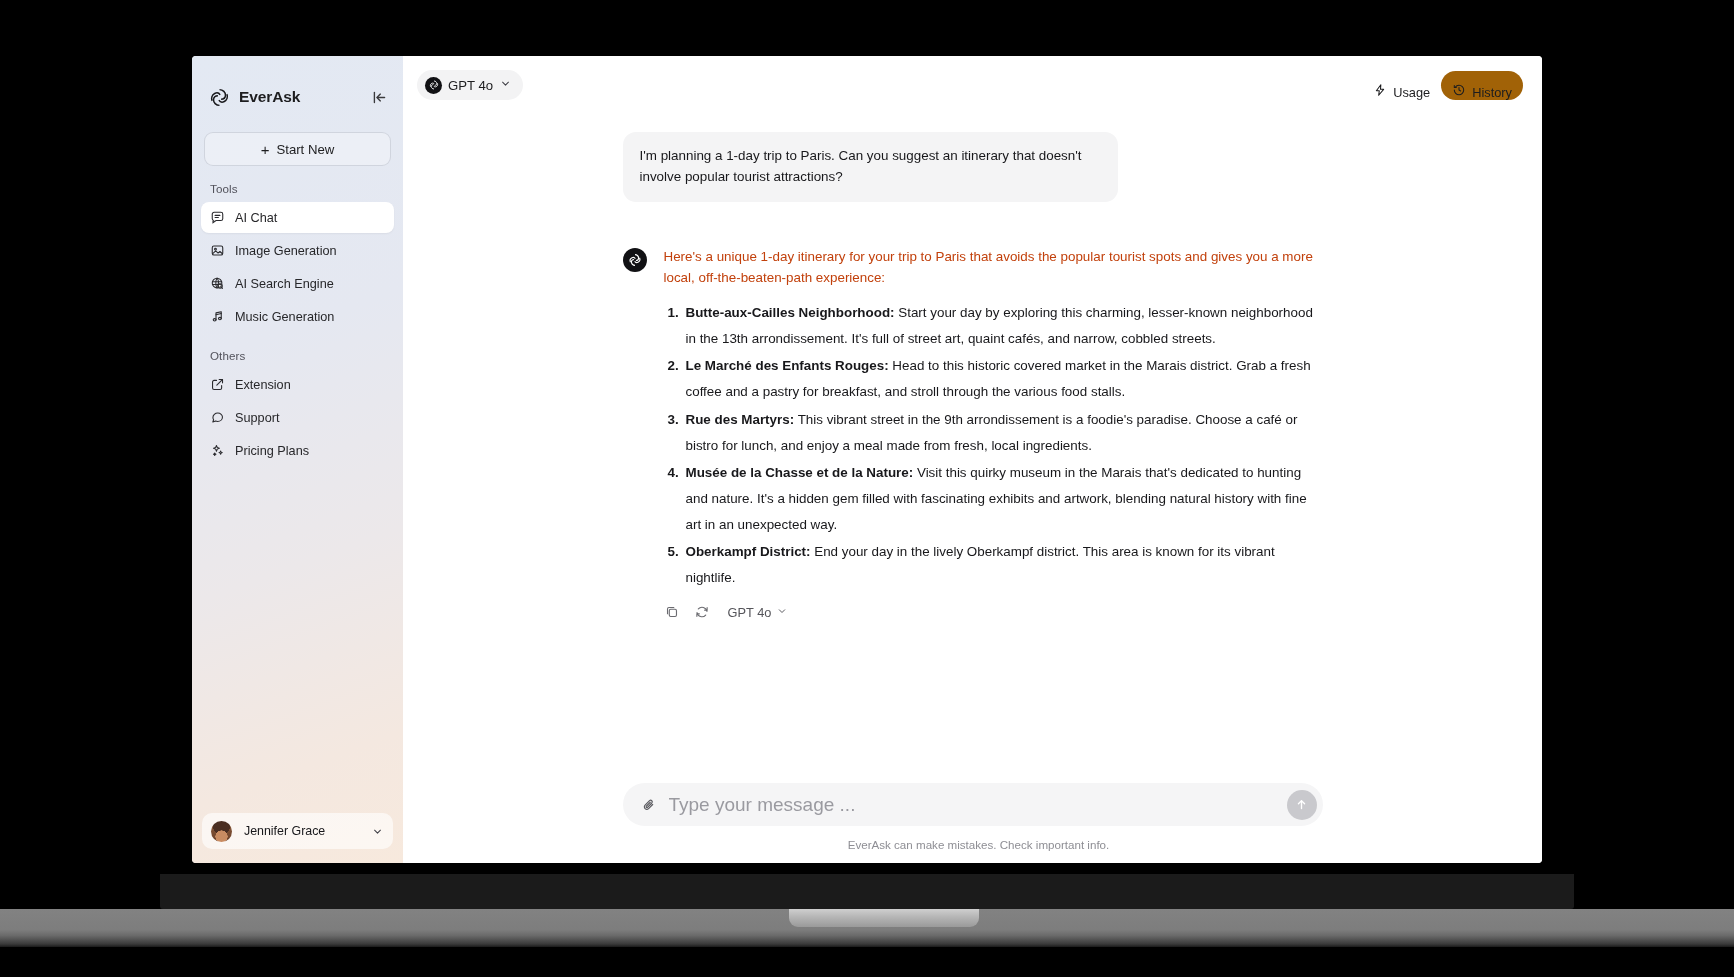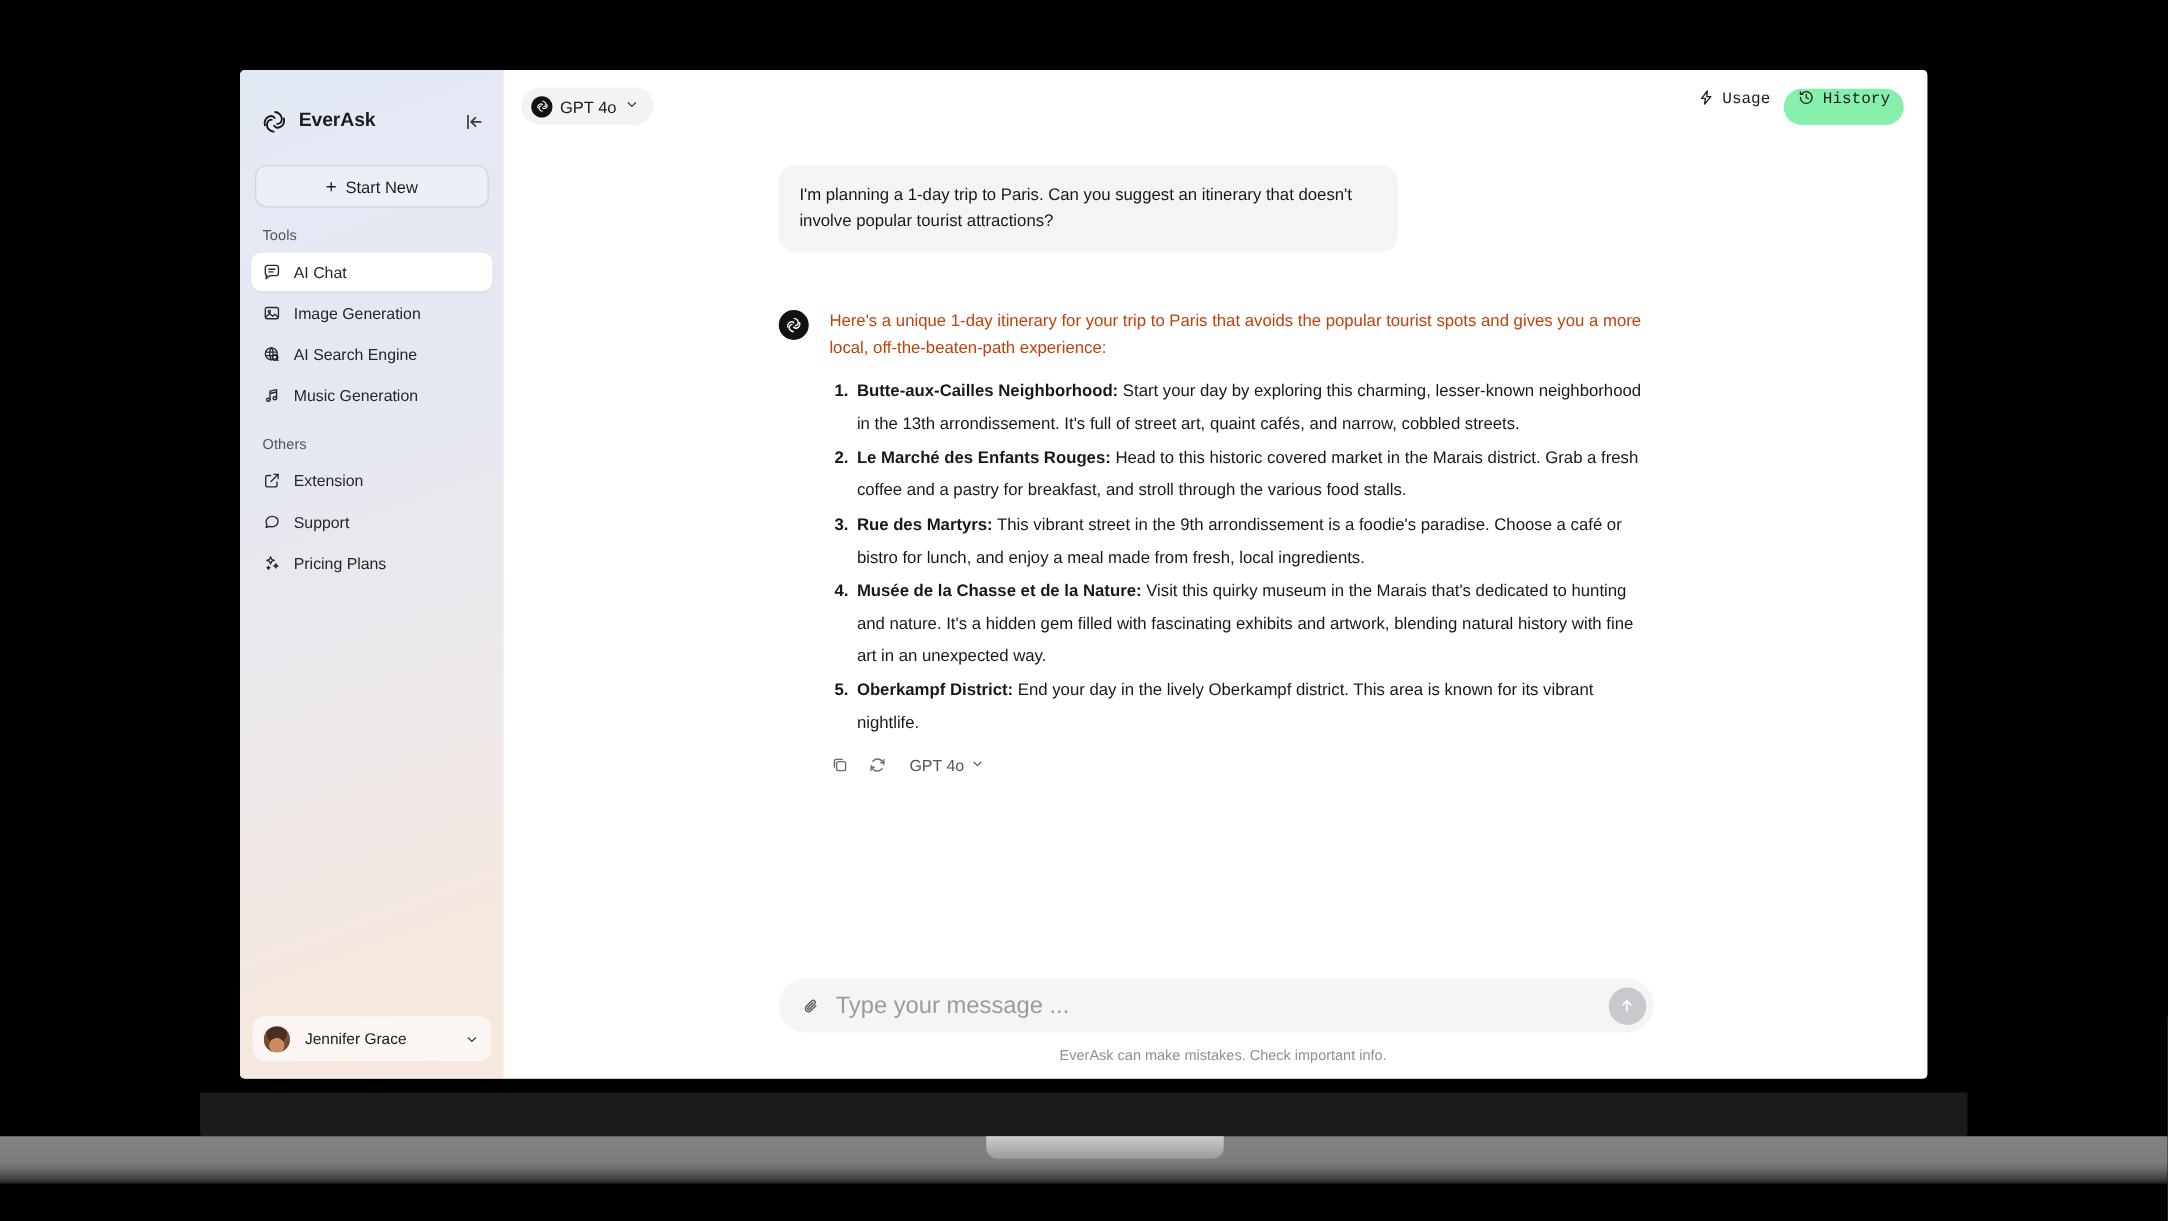--- a/index.html
+++ b/index.html
@@ -174,11 +174,11 @@
   }
   .topbar-spacer { flex: 1; }
   .top-btn {
-    display: flex; align-items: flex-start; gap: 6px;
+    display: flex; align-items: flex-end; gap: 6px;
     height: 29px; padding: 0 11px;
     border-radius: 15px;
     cursor: pointer;
-    font-size: 12.8px; color: #1d1d1f; font-weight: 500; font-family: Liberation Mono, monospace;
+    font-size: 12.8px; color: #1d1d1f; font-weight: 500;
   }
   .top-btn.filled { background: #86efac; }
 

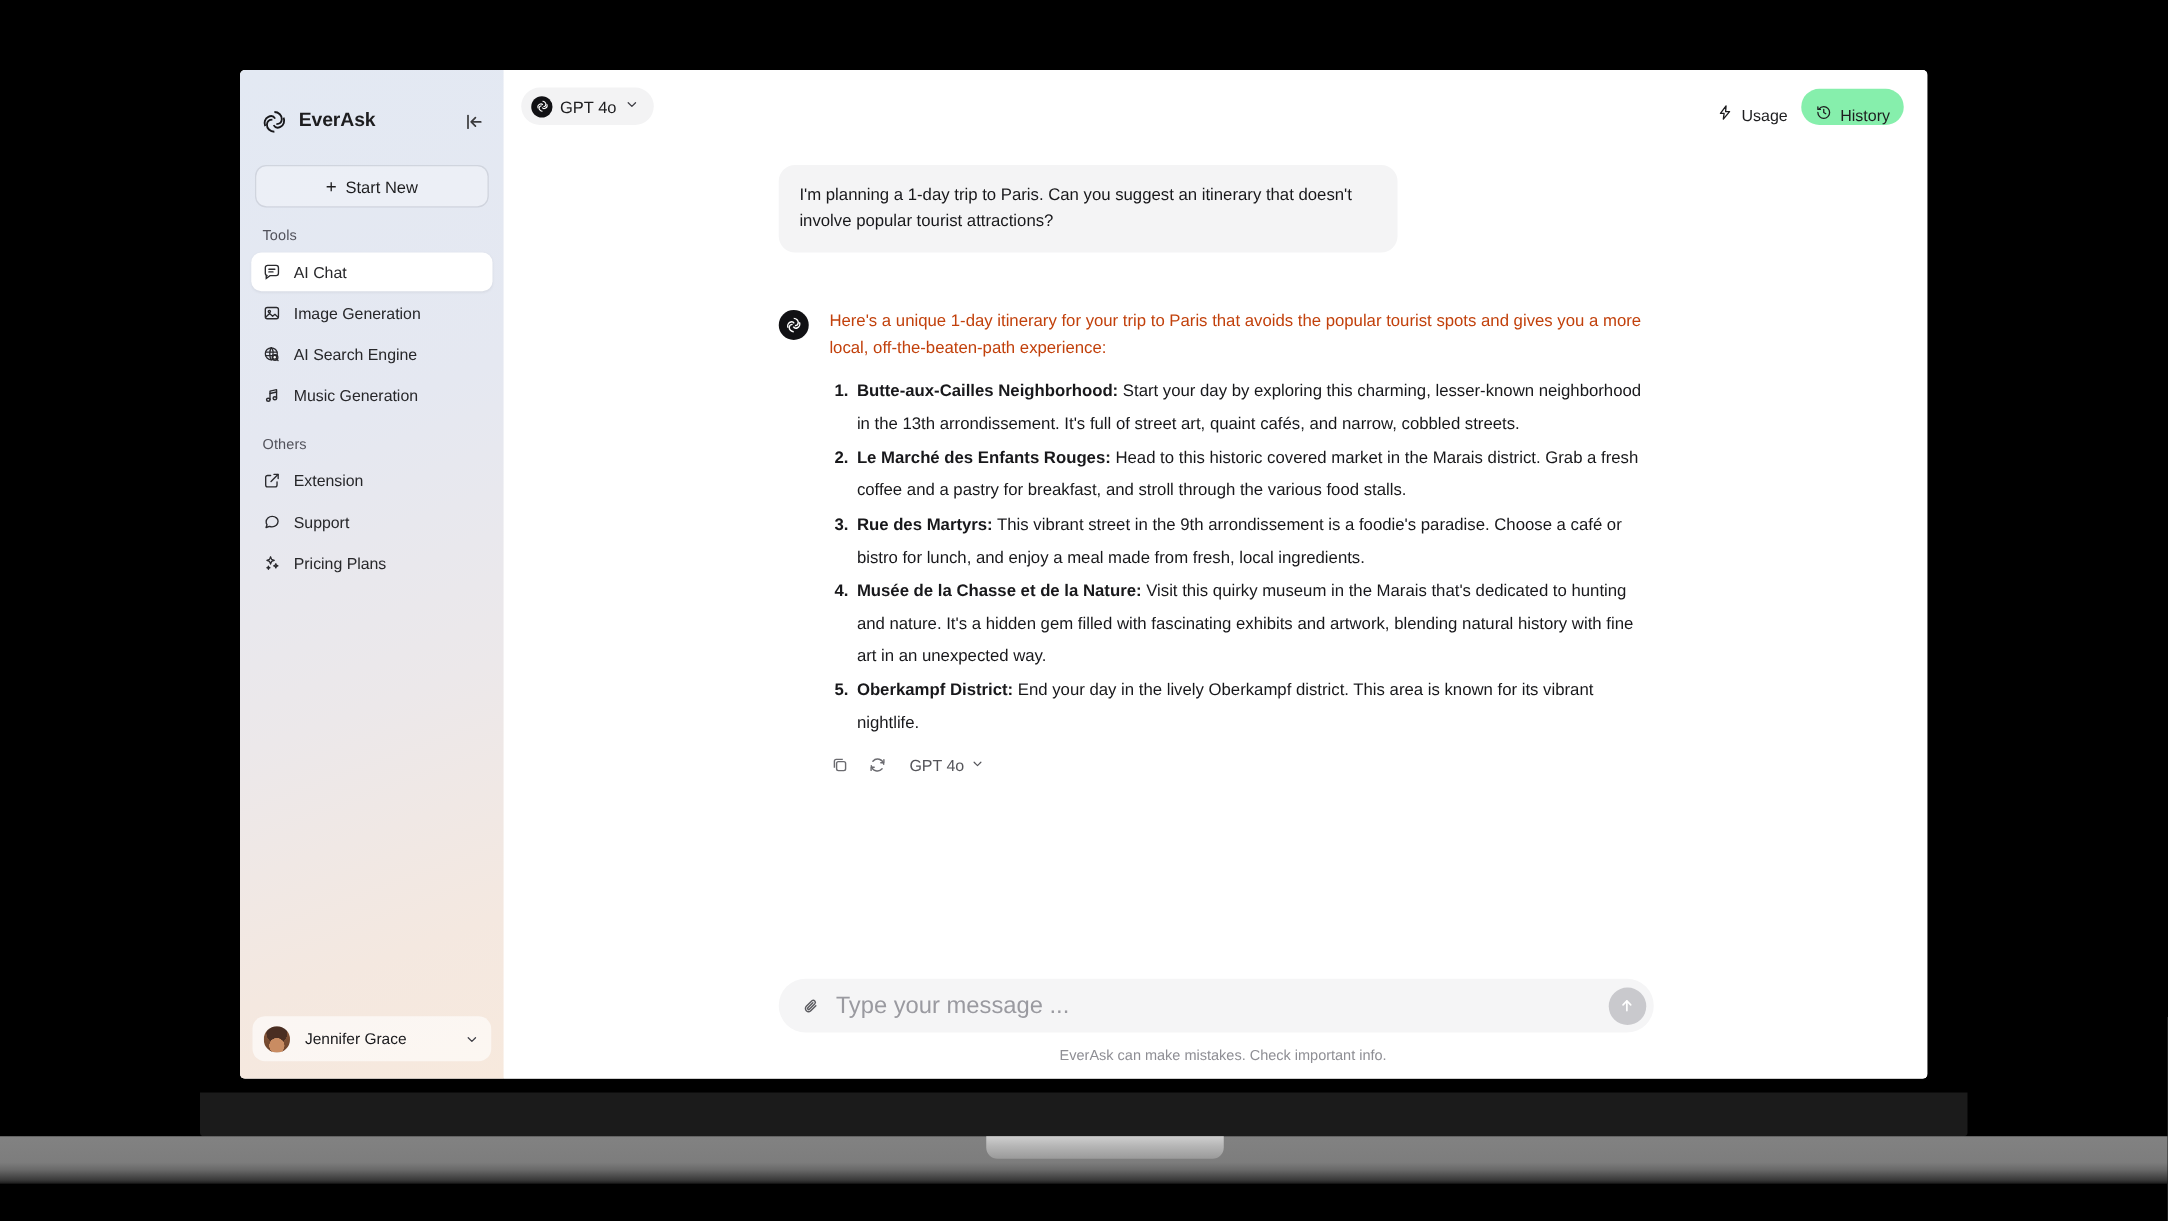--- a/index.html
+++ b/index.html
@@ -180,7 +180,7 @@
     cursor: pointer;
     font-size: 12.8px; color: #1d1d1f; font-weight: 500;
   }
-  .top-btn.filled { background: #86efac; }
+  .top-btn.filled { background: #a16207; }
 
   #chat-scroll {
     flex: 1;

